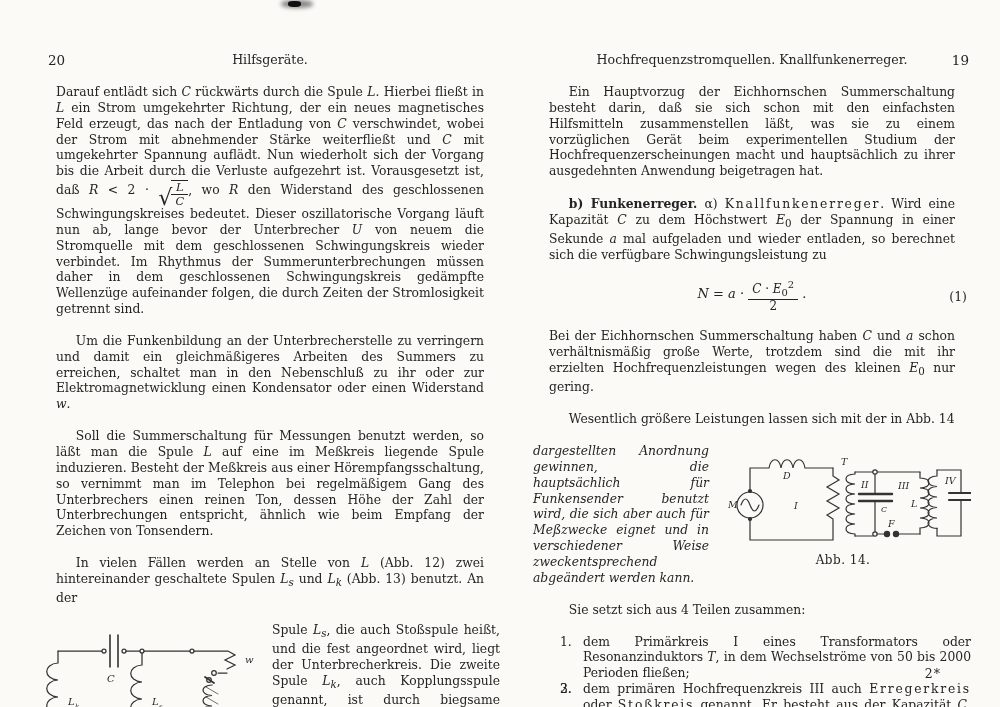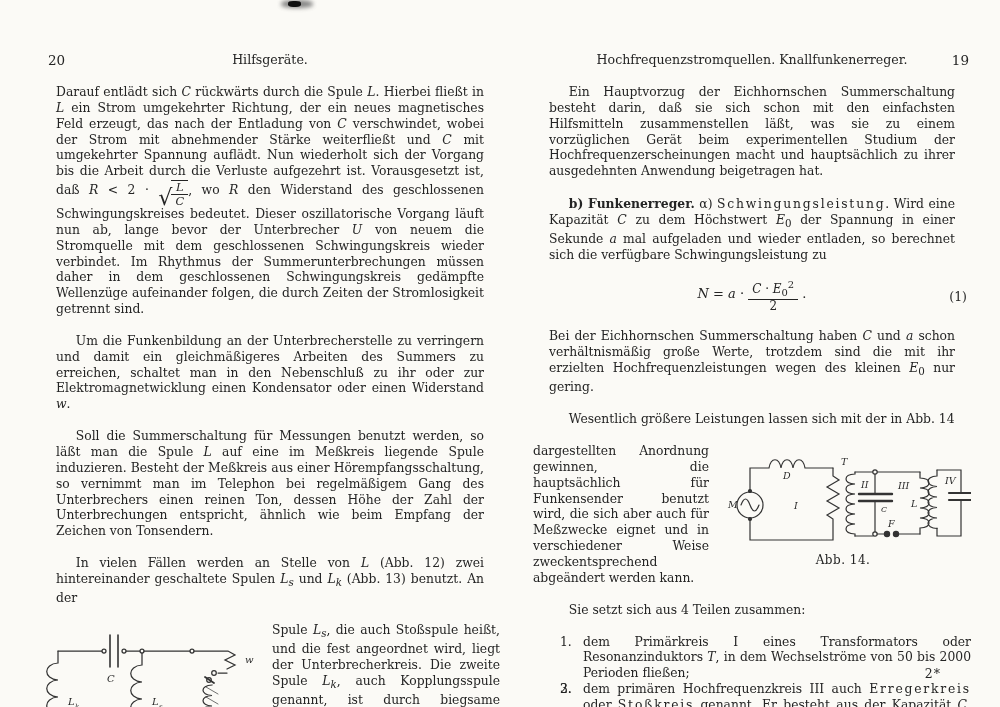--- a/index.html
+++ b/index.html
@@ -143,7 +143,7 @@
   </div>
   <div class="body-text">
     <p class="ind">Ein Hauptvorzug der Eichhornschen Summerschaltung besteht darin, daß sie sich schon mit den einfachsten Hilfsmitteln zusammenstellen läßt, was sie zu einem vorzüglichen Gerät beim experimentellen Studium der Hochfrequenzerscheinungen macht und hauptsächlich zu ihrer ausgedehnten Anwendung beigetragen hat.</p>
-    <p class="ind"><b>b) Funkenerreger.</b> α) <span class="sperr">Schwingungsleistung</span>. Wird eine Kapazität <i>C</i> zu dem Höchstwert <i>E</i><sub>0</sub> der Spannung in einer Sekunde <i>a</i> mal aufgeladen und wieder entladen, so berechnet sich die verfügbare Schwingungsleistung zu</p>
+    <p class="ind"><b>b) Funkenerreger.</b> α) <span class="sperr">Knallfunkenerreger</span>. Wird eine Kapazität <i>C</i> zu dem Höchstwert <i>E</i><sub>0</sub> der Spannung in einer Sekunde <i>a</i> mal aufgeladen und wieder entladen, so berechnet sich die verfügbare Schwingungsleistung zu</p>
 
     <div class="eqline">
       <span><i>N</i> = <i>a</i> ·</span>

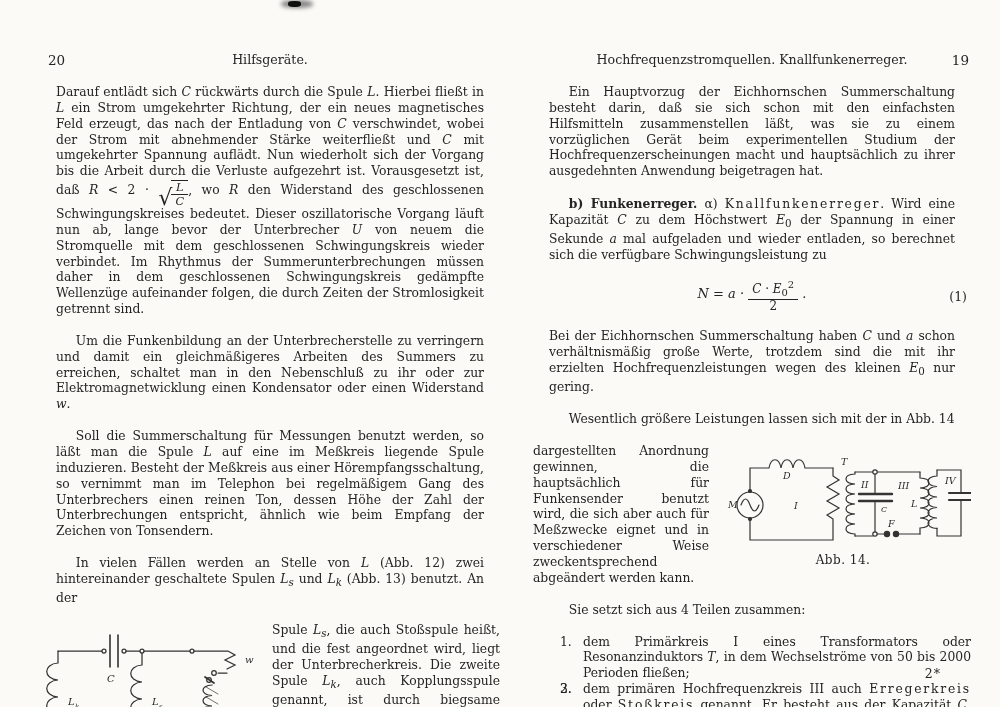--- a/index.html
+++ b/index.html
@@ -39,7 +39,7 @@
   .row{display:flex;align-items:flex-start;}
   .row13 .figbox{width:232px;padding:6px 6px 0 2px;box-sizing:border-box;}
   .row13 .txt{flex:1;}
-  .row14 .txt{width:176px;}
+  .row14 .txt{width:176px;font-style:italic;}
   .row14 .figbox{flex:1;padding:4px 0 0 6px;box-sizing:border-box;}
   .figbox{text-align:center;}
   .figcap{font-size:12px;letter-spacing:.5px;margin-top:1px;text-align:center;}

